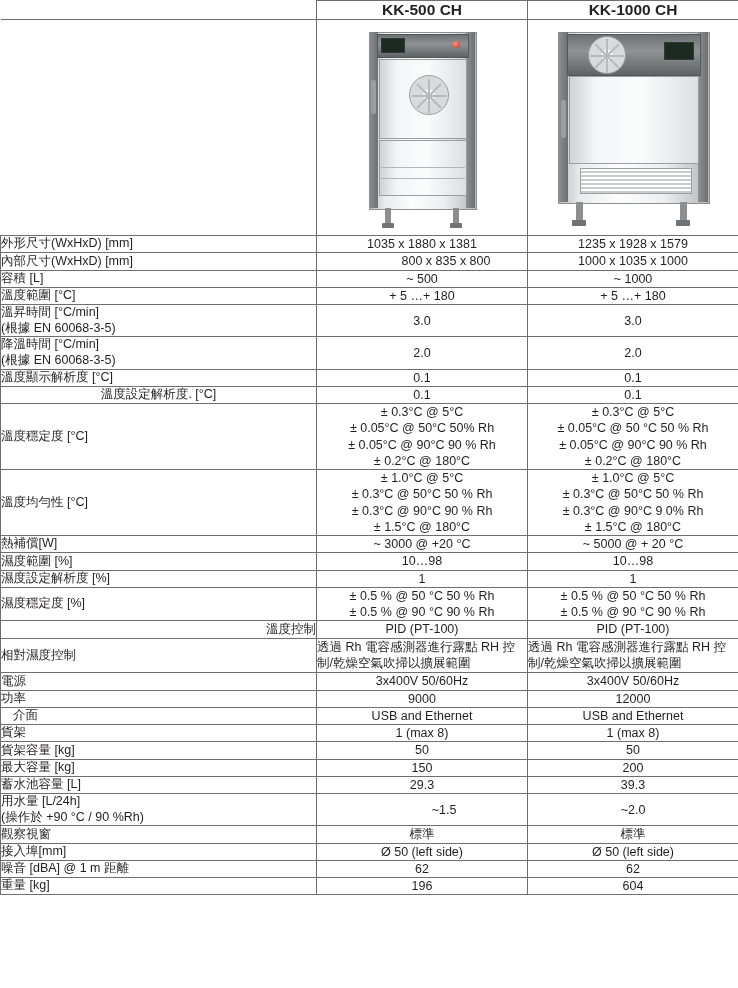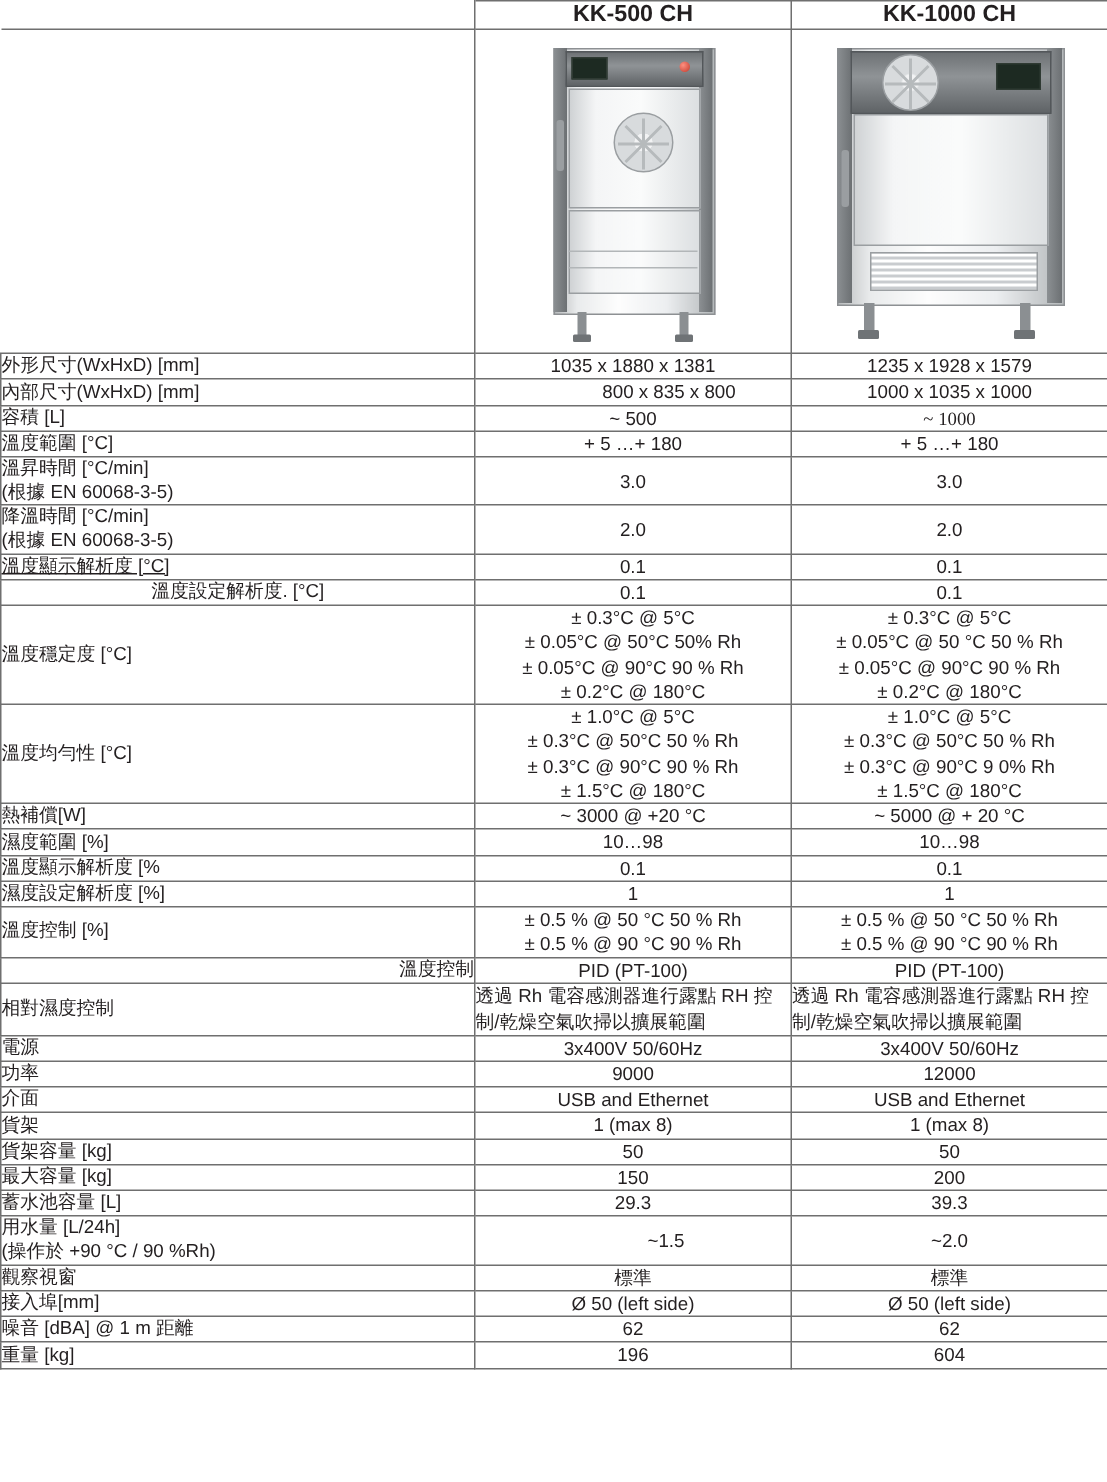--- a/index.html
+++ b/index.html
@@ -235,7 +235,7 @@
         <tr>
           <td class="label multiline" style="white-space: pre-line;">容積 [L]</td>
           <td class="val" style="white-space: pre-line;">~ 500</td>
-          <td class="val" style="white-space: pre-line; font-family: Liberation Serif, serif;">~ 1000</td>
+          <td class="val" style="white-space: pre-line;">~ 1000</td>
         </tr>
         <tr>
           <td class="label multiline" style="white-space: pre-line;">溫度範圍 [°C]</td>

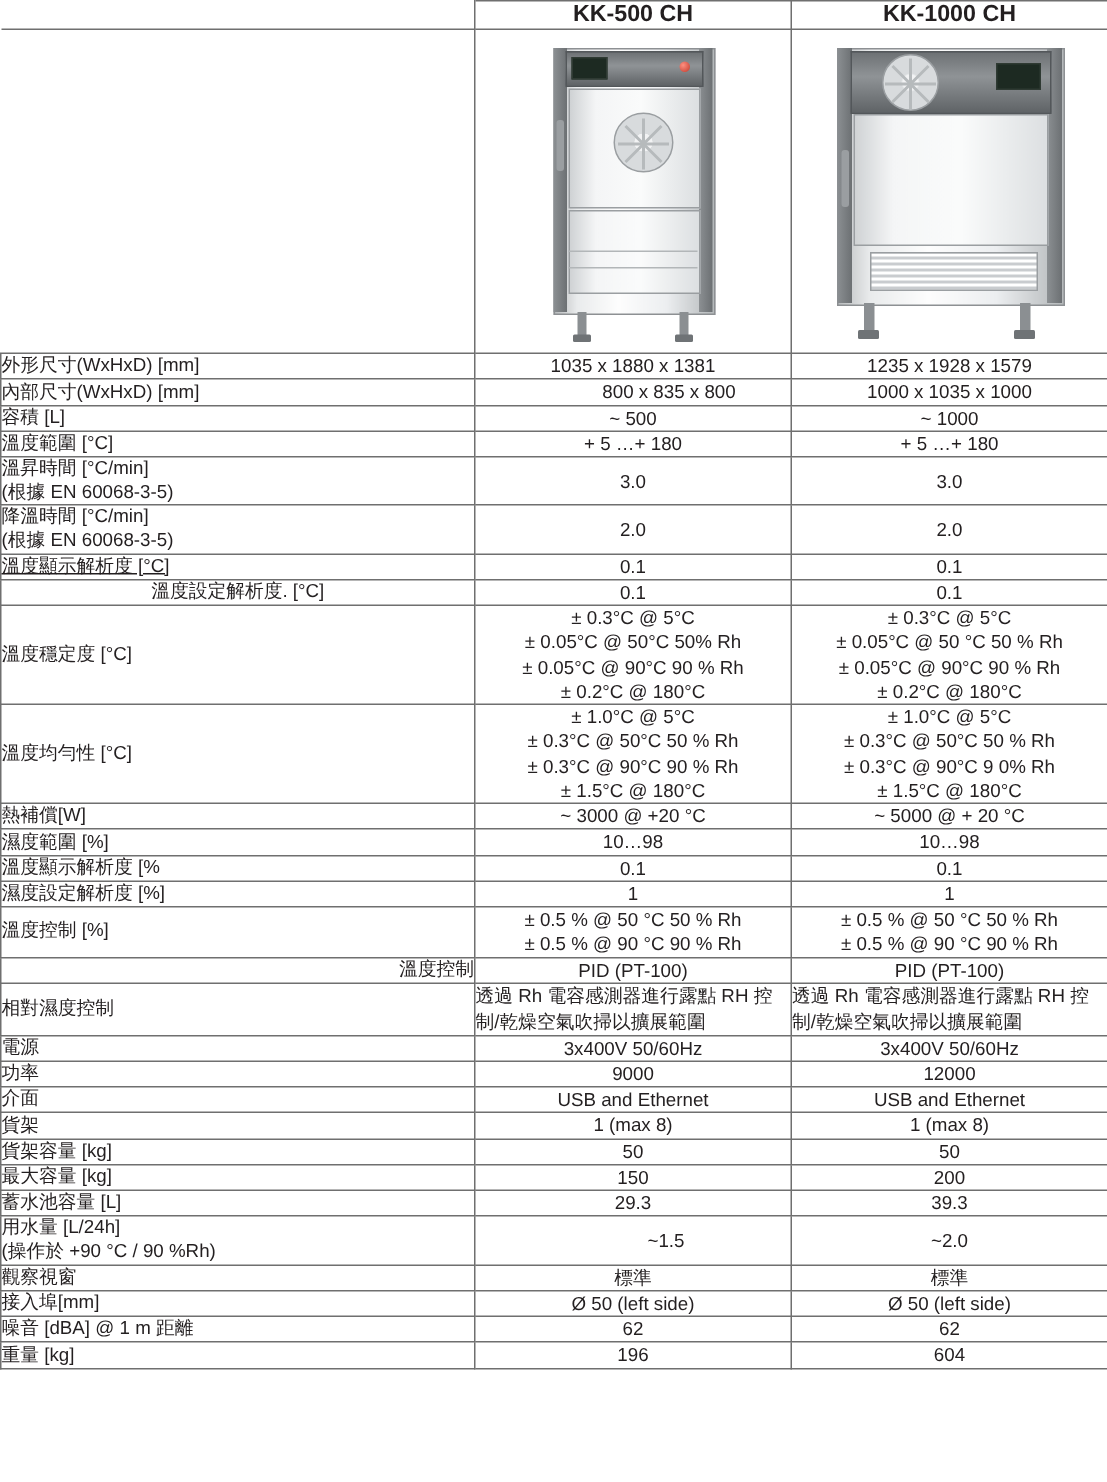--- a/index.html
+++ b/index.html
@@ -255,7 +255,7 @@
           <td class="val" style="white-space: pre-line;">2.0</td>
         </tr>
         <tr>
-          <td class="label multiline" style="white-space: pre-line; text-decoration: underline;">溫度顯示解析度 [°C]</td>
+          <td class="label multiline" style="white-space: pre-line;">溫度顯示解析度 [°C]</td>
           <td class="val" style="white-space: pre-line;">0.1</td>
           <td class="val" style="white-space: pre-line;">0.1</td>
         </tr>

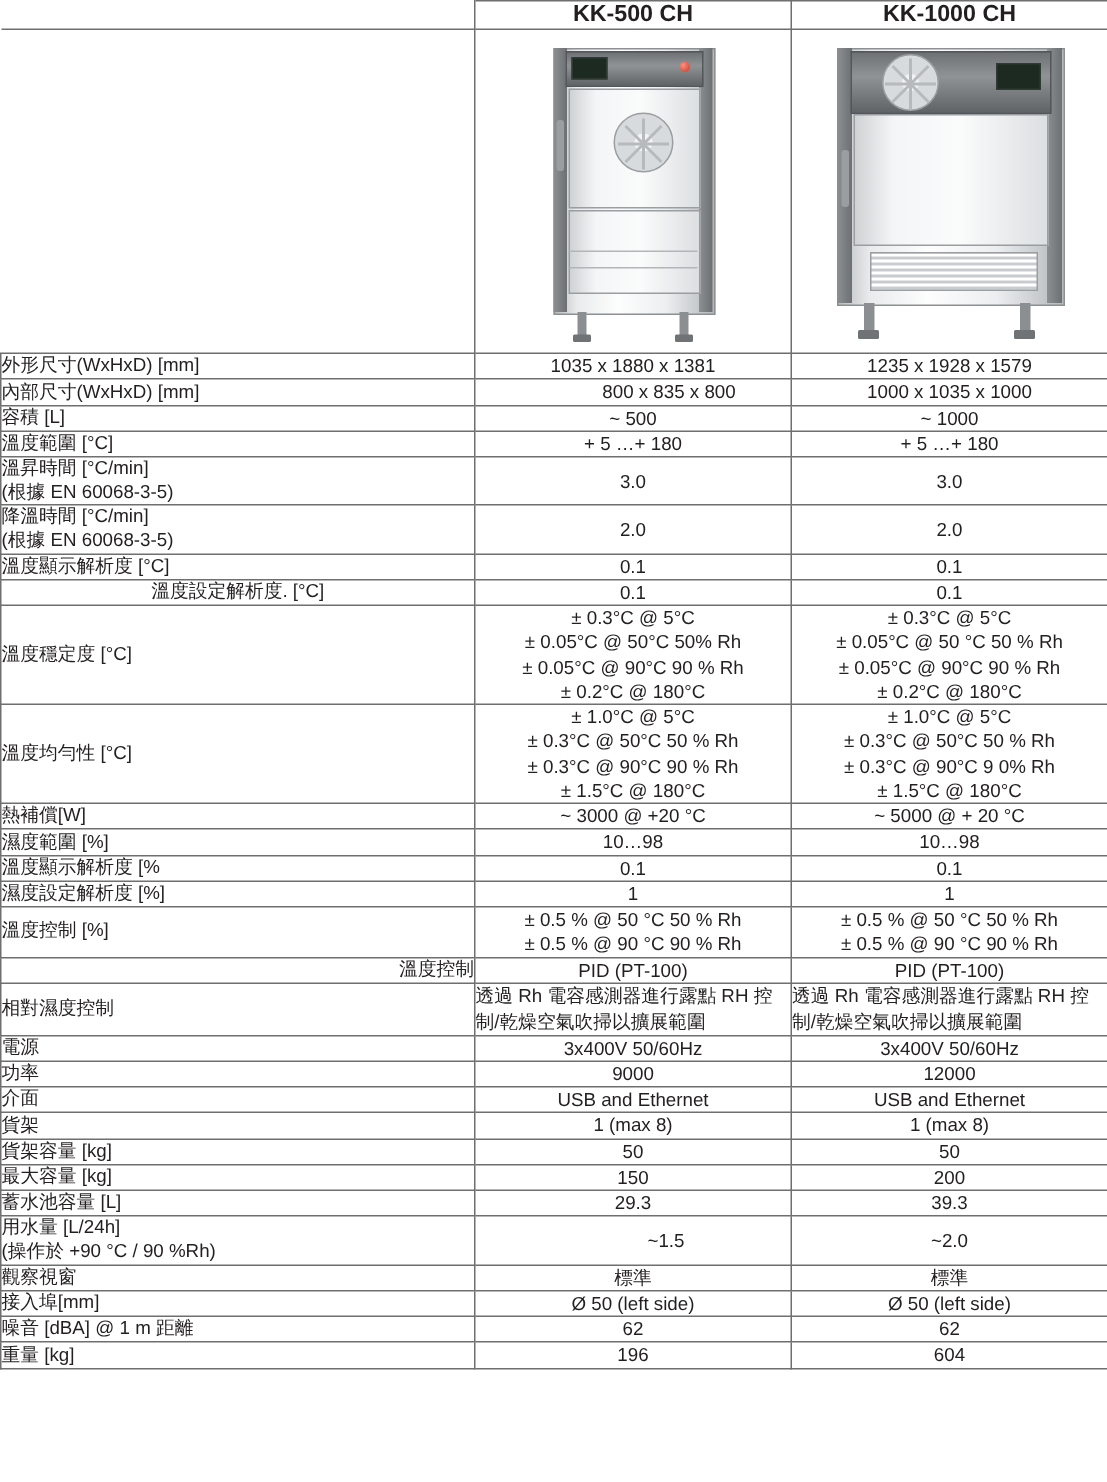--- a/index.html
+++ b/index.html
@@ -297,11 +297,6 @@
           <td class="val" style="white-space: pre-line;">10…98</td>
         </tr>
         <tr>
-          <td class="label multiline" style="white-space: pre-line;">溫度顯示解析度 [%</td>
-          <td class="val" style="white-space: pre-line;">0.1</td>
-          <td class="val" style="white-space: pre-line;">0.1</td>
-        </tr>
-        <tr>
           <td class="label multiline" style="white-space: pre-line;">濕度設定解析度 [%]</td>
           <td class="val" style="white-space: pre-line;">1</td>
           <td class="val" style="white-space: pre-line;">1</td>

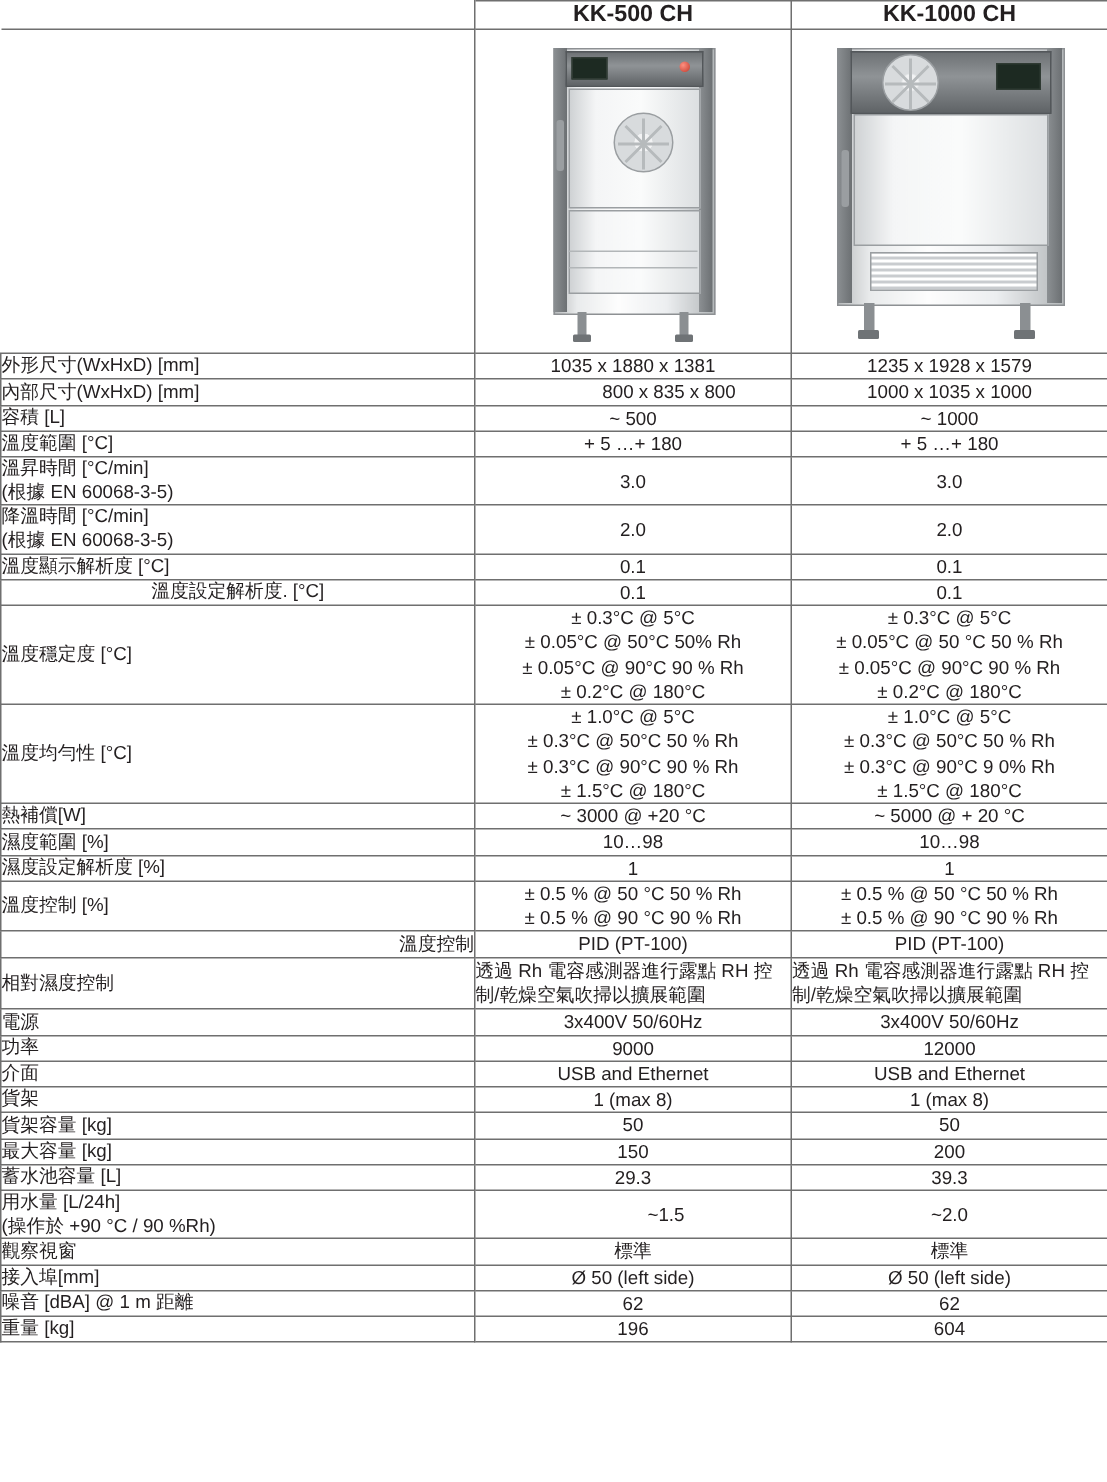--- a/index.html
+++ b/index.html
@@ -302,7 +302,7 @@
           <td class="val" style="white-space: pre-line;">1</td>
         </tr>
         <tr>
-          <td class="label multiline" style="white-space: pre-line;">溫度控制 [%]</td>
+          <td class="label multiline" style="white-space: pre-line;">濕度穩定度 [%]</td>
           <td class="val" style="white-space: pre-line;">± 0.5 % @ 50 °C 50 % Rh
 ± 0.5 % @ 90 °C 90 % Rh</td>
           <td class="val" style="white-space: pre-line;">± 0.5 % @ 50 °C 50 % Rh

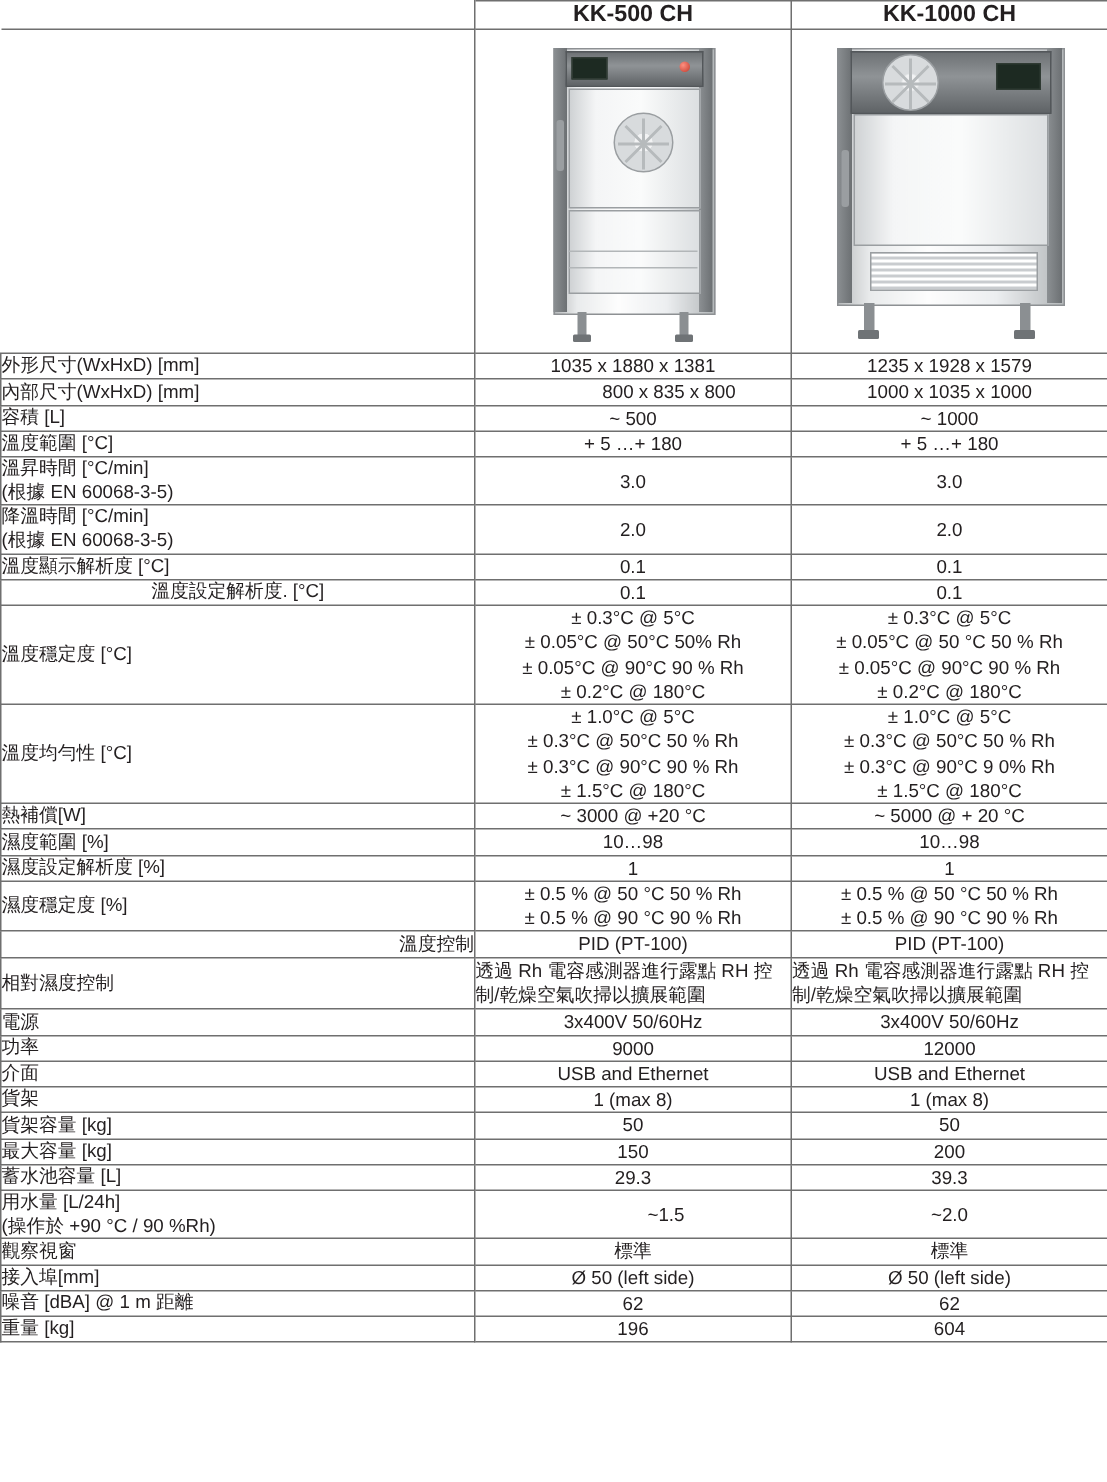--- a/index.html
+++ b/index.html
@@ -329,7 +329,7 @@
           <td class="val" style="white-space: pre-line;">12000</td>
         </tr>
         <tr>
-          <td class="label multiline" style="white-space: pre-line;">介面</td>
+          <td class="label multiline" style="white-space: pre-line; padding-left: 12px;">介面</td>
           <td class="val" style="white-space: pre-line;">USB and Ethernet</td>
           <td class="val" style="white-space: pre-line;">USB and Ethernet</td>
         </tr>

